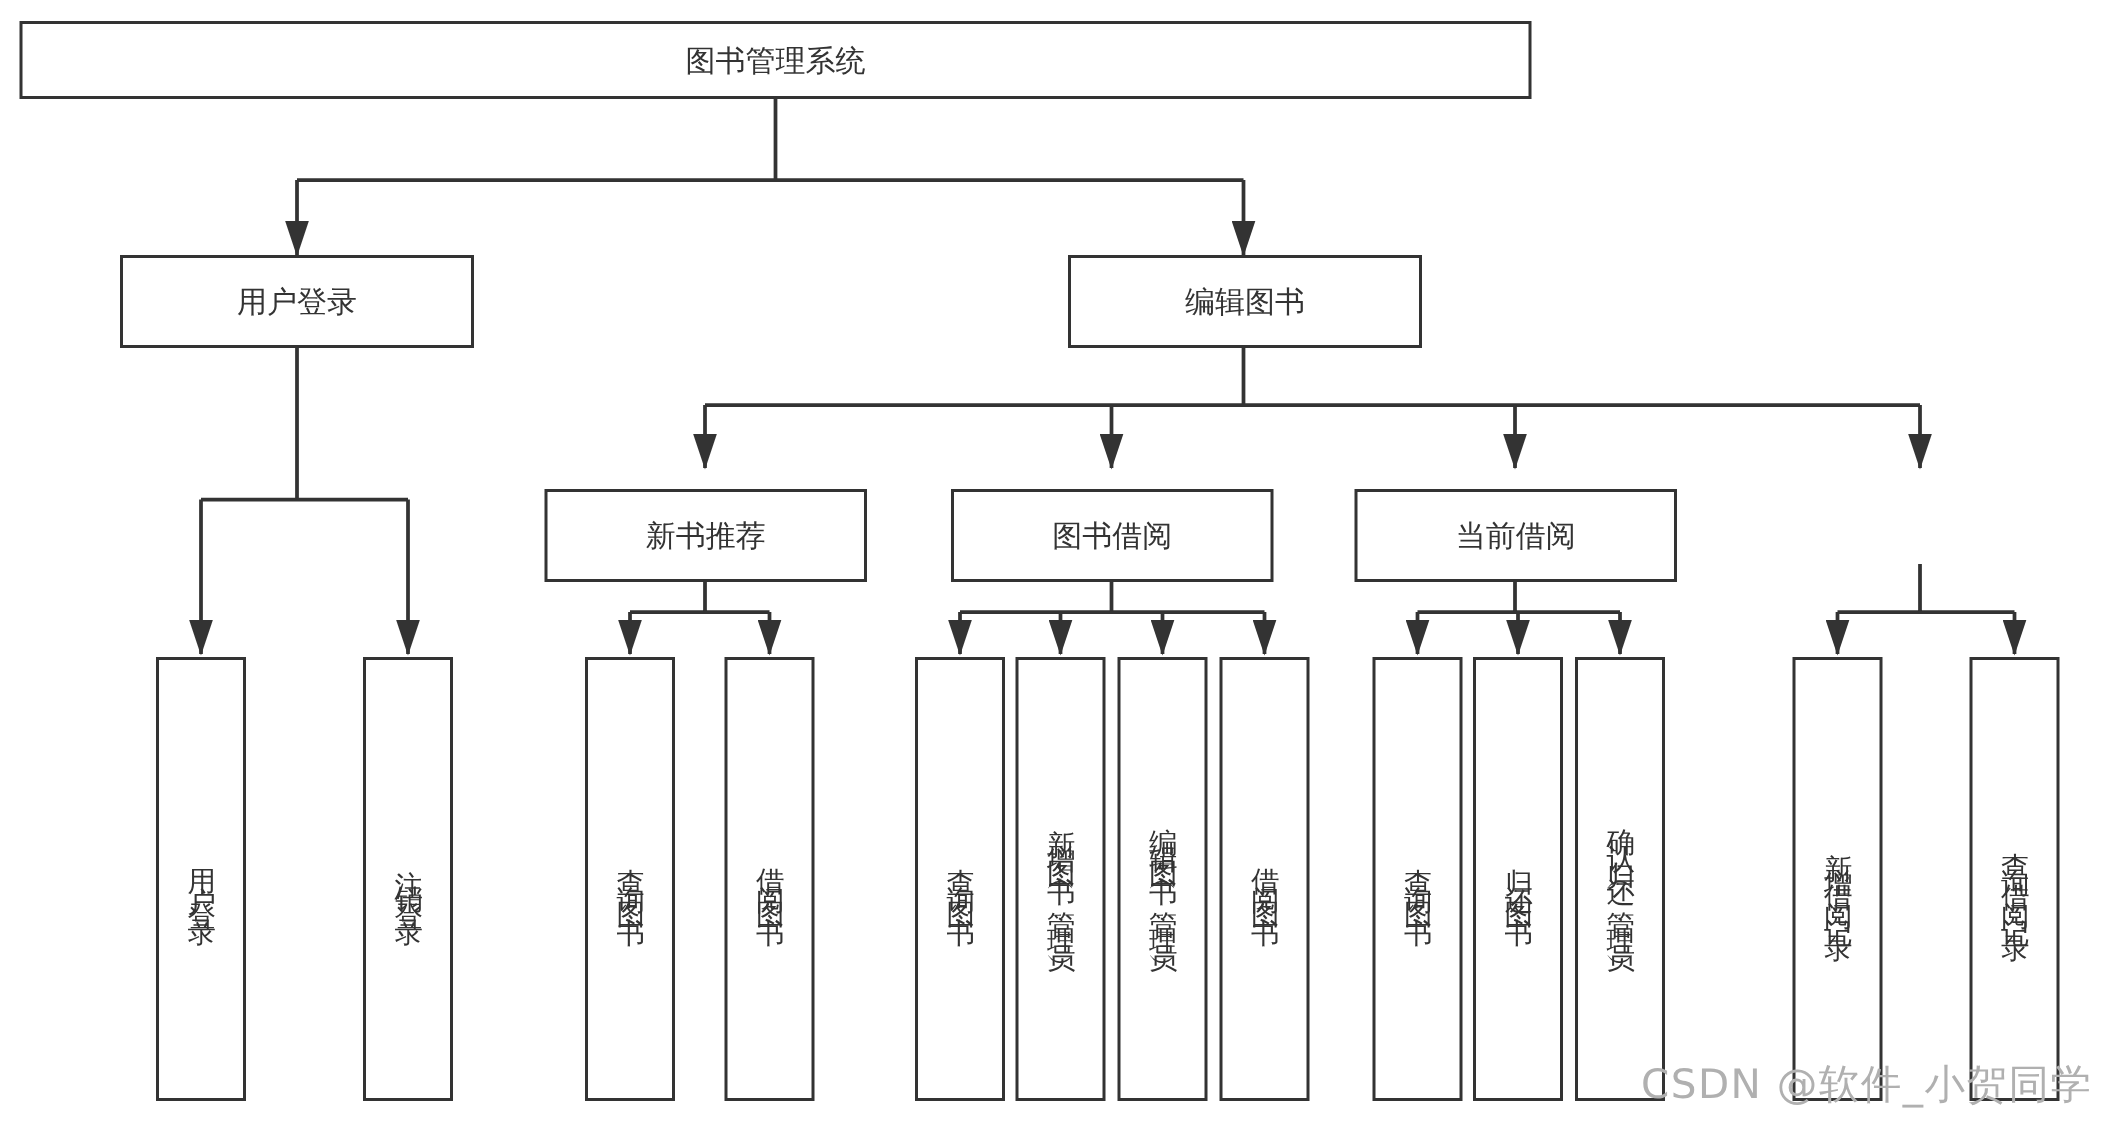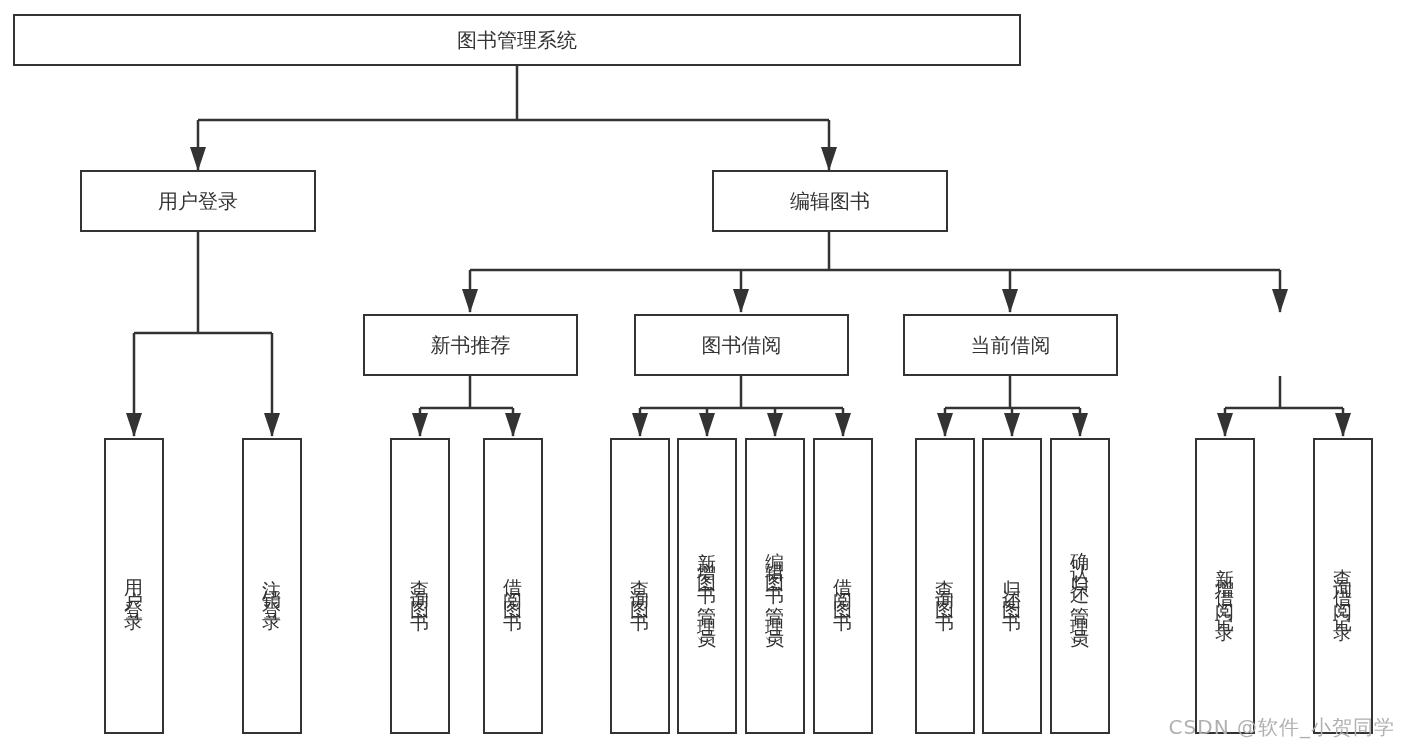--- a/index.html
+++ b/index.html
@@ -40,7 +40,7 @@
     font-size: 20px;
   }
   .node.l3 {
-    top: 314px; width: 215px; height: 62px;
+    top: 326px; width: 215px; height: 62px;
     font-size: 20px;
   }
   .node.leaf {

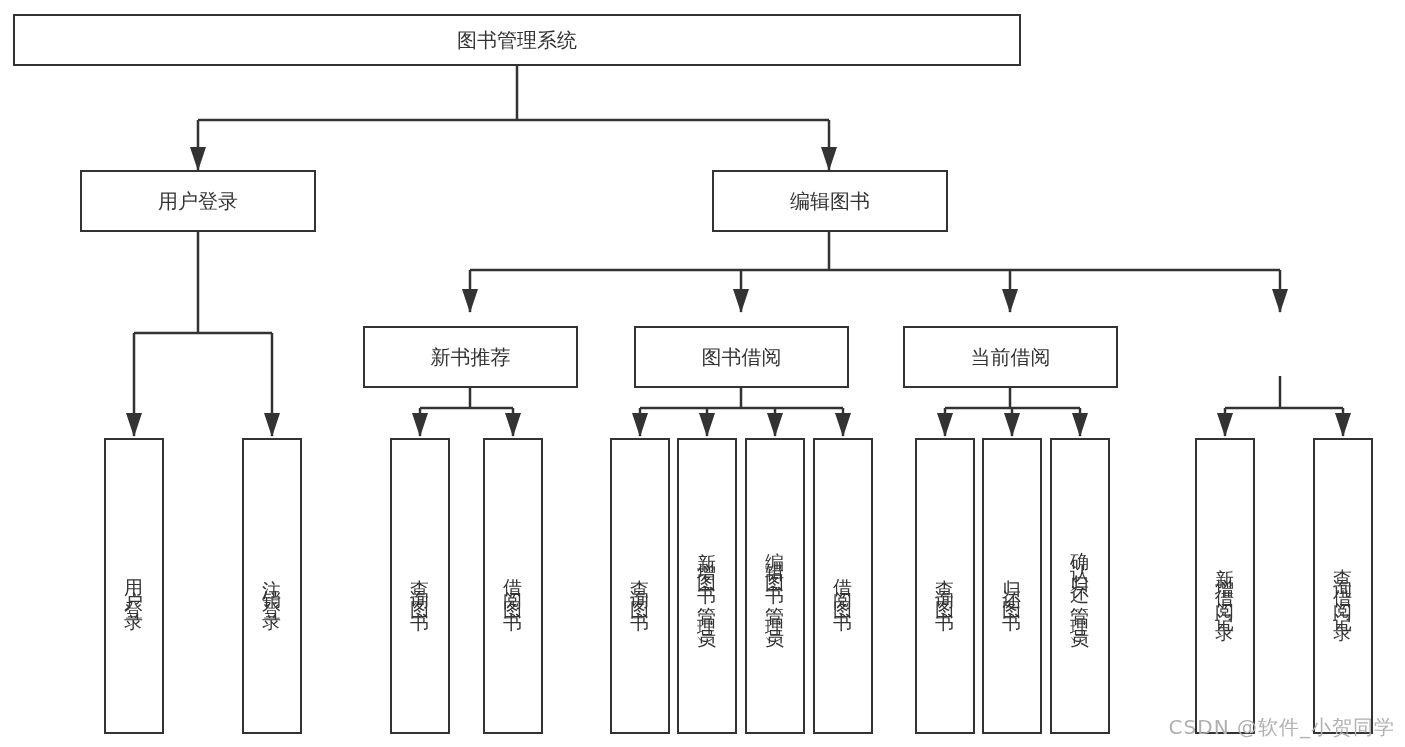--- a/index.html
+++ b/index.html
@@ -58,7 +58,7 @@
     position: absolute;
     right: 10px;
     bottom: 6px;
-    font-size: 20px;
+    font-size: 27px;
     color: #b0b0b0;
     letter-spacing: 1px;
     z-index: 5;

